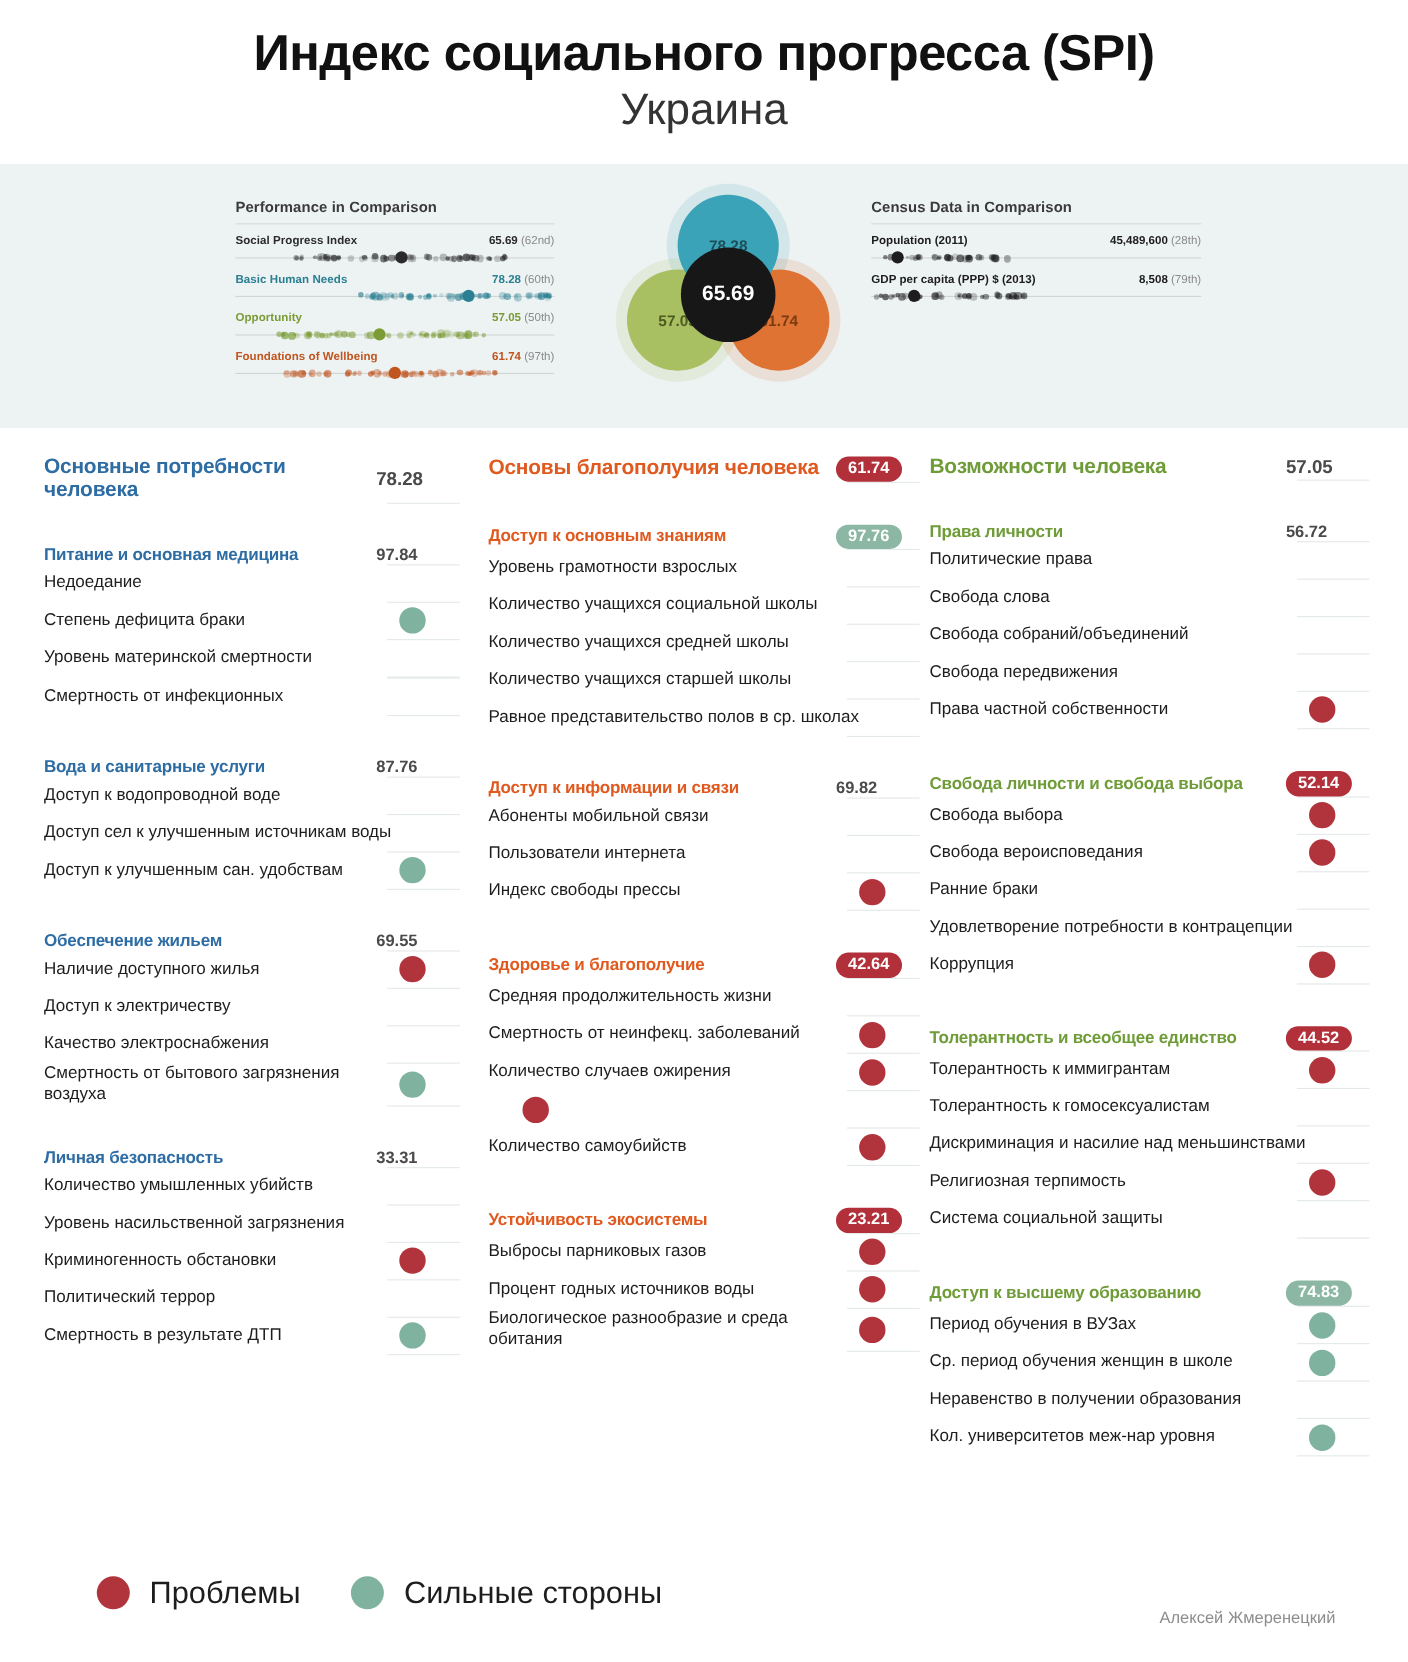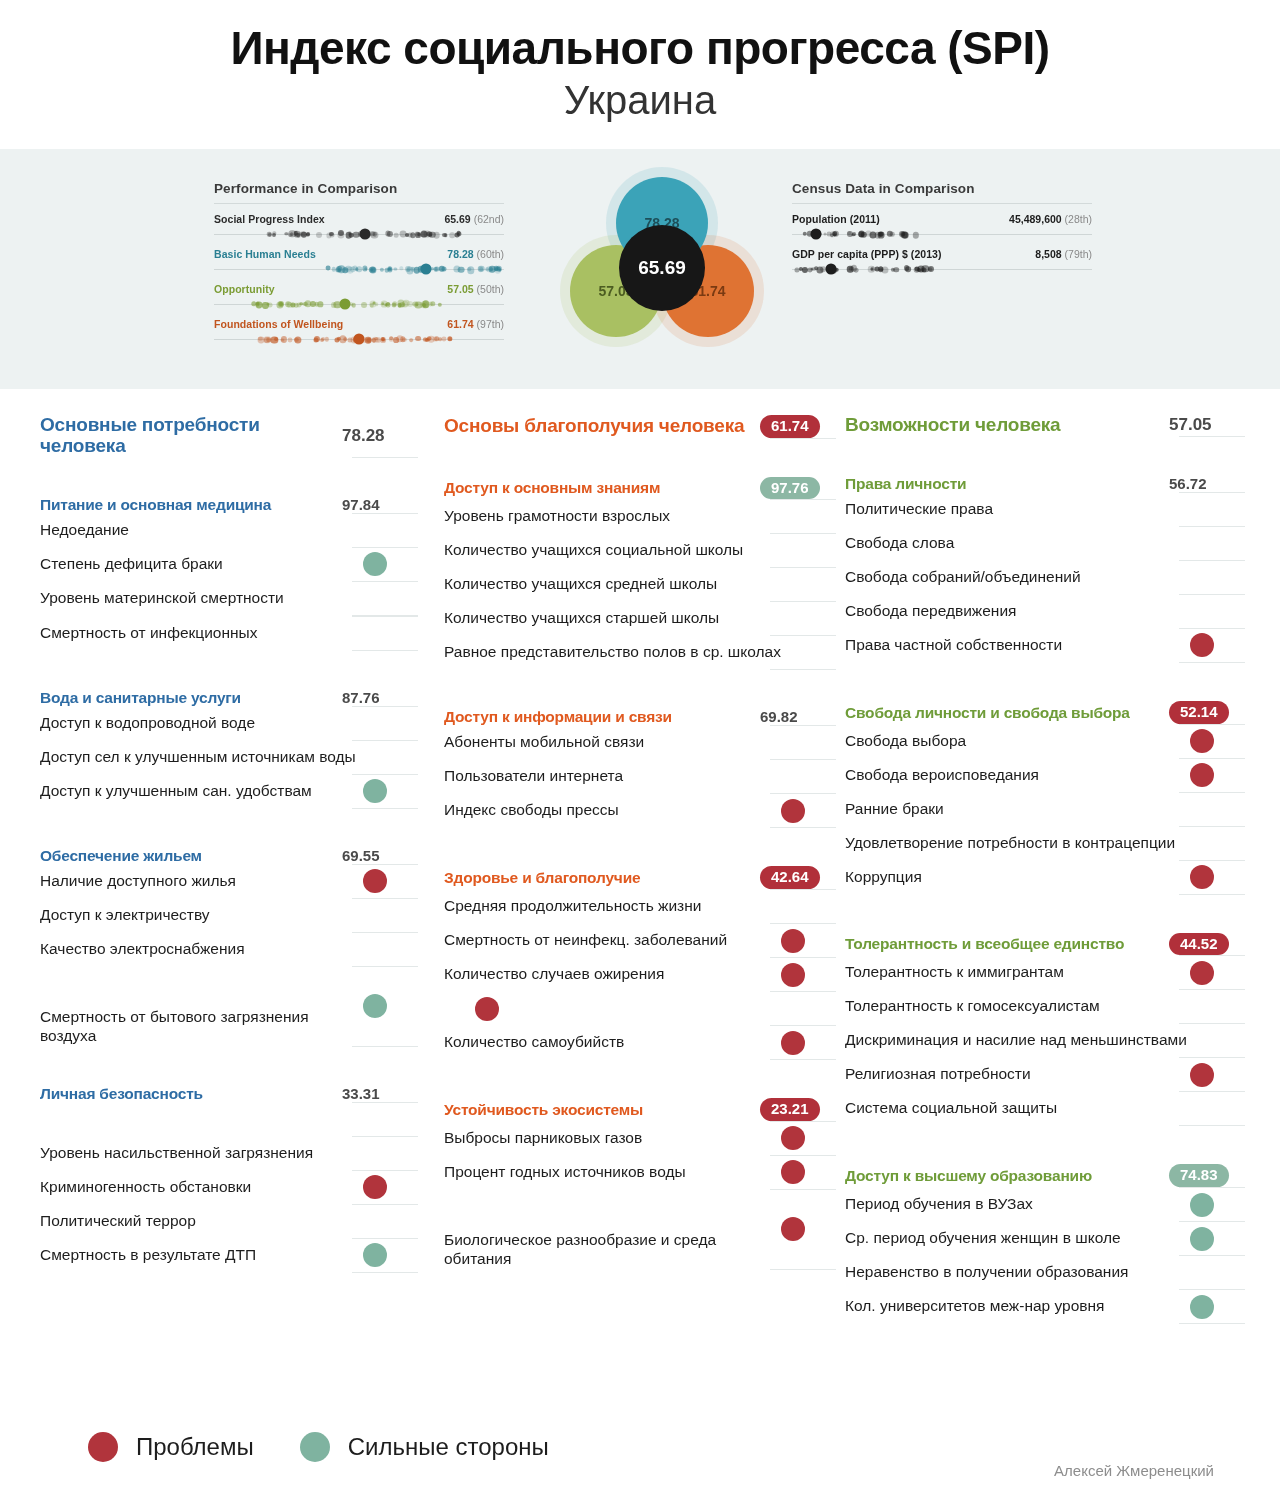--- a/index.html
+++ b/index.html
@@ -100,7 +100,7 @@
     font-size:15.5px;color:#1d1d1d;line-height:1.22;padding-right:4px;
     white-space:nowrap;
   }
-  .row .lbl.wrap{white-space:normal;margin-top:41px;}
+  .row .lbl.wrap{white-space:normal;}
   .dot{width:24px;height:24px;border-radius:50%;display:block;}
   .dot-red{background:#b1343c;}
   .dot-green{background:#7fb3a0;}

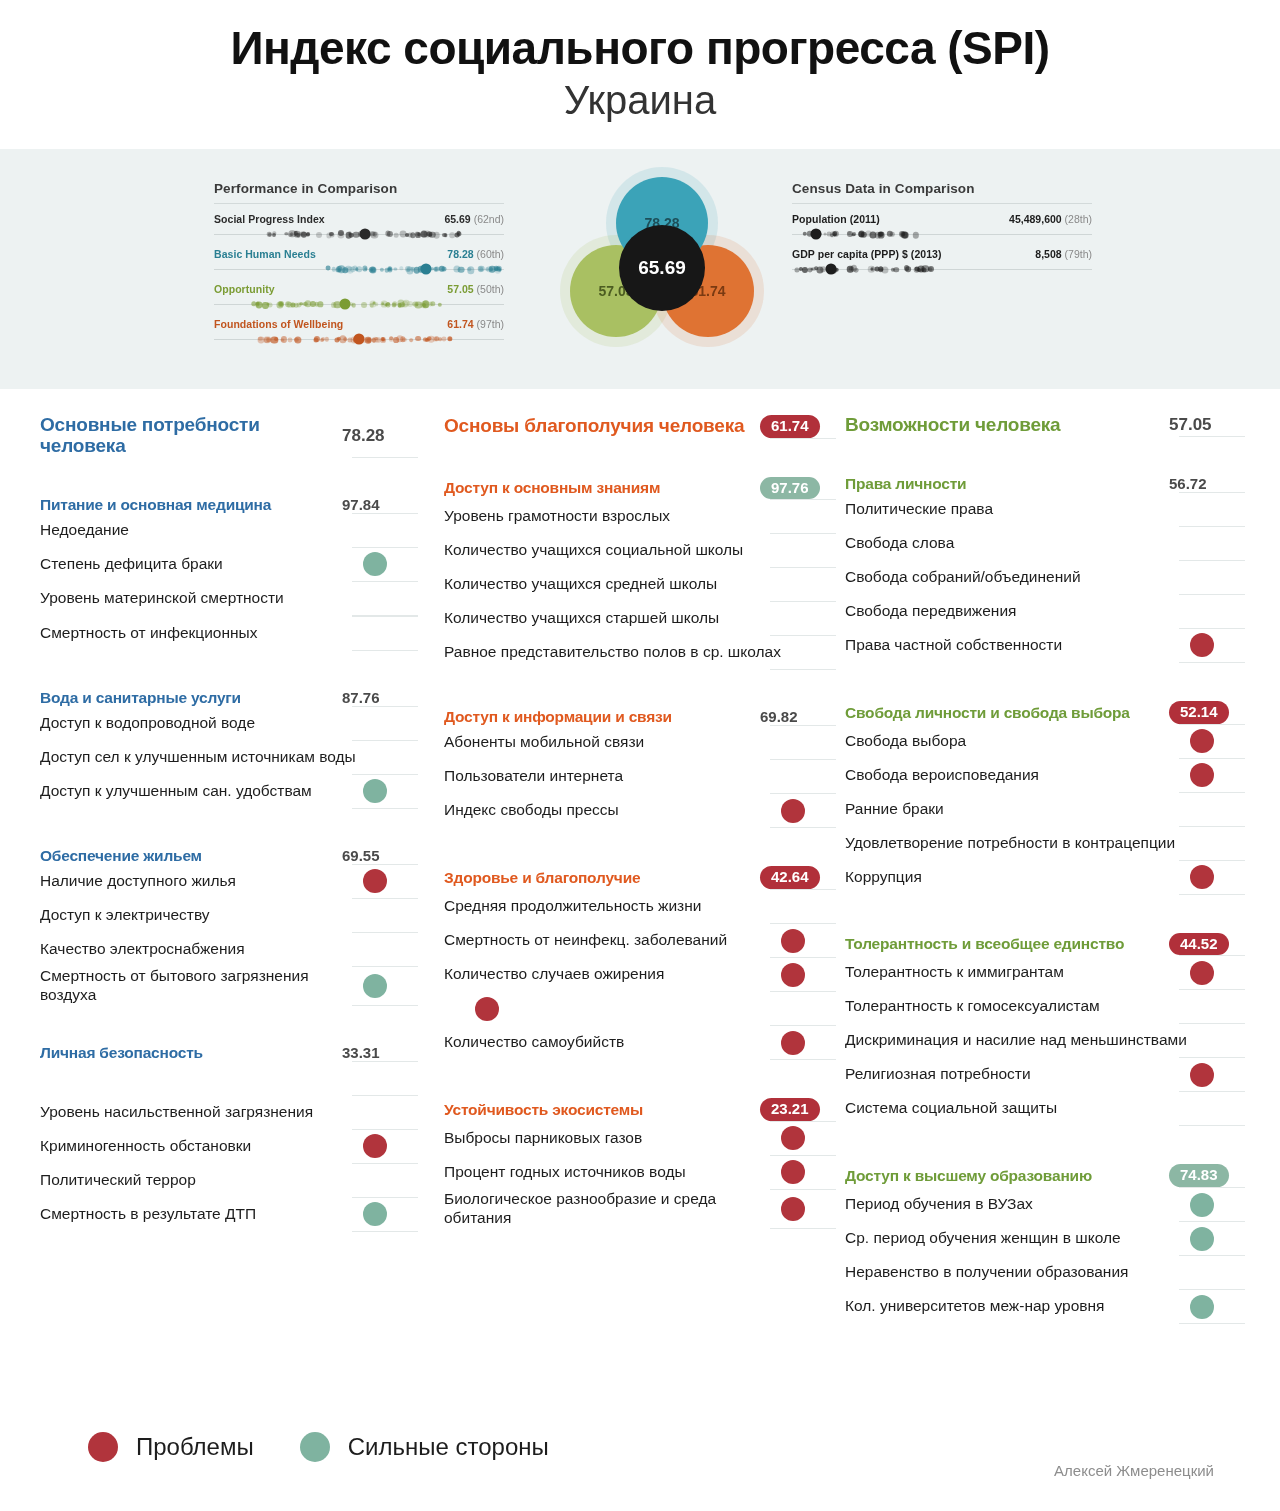--- a/index.html
+++ b/index.html
@@ -647,6 +647,9 @@
       </div>
       <div class="rule" style="margin-left: auto; width: 66px;"></div>
       <div class="row">
+        <div class="lbl-cell">
+          <span class="lbl">Количество умышленных убийств</span>
+        </div>
         <div class="linecell"></div>
       </div>
       <div class="rule" style="margin-left: auto; width: 66px;"></div>

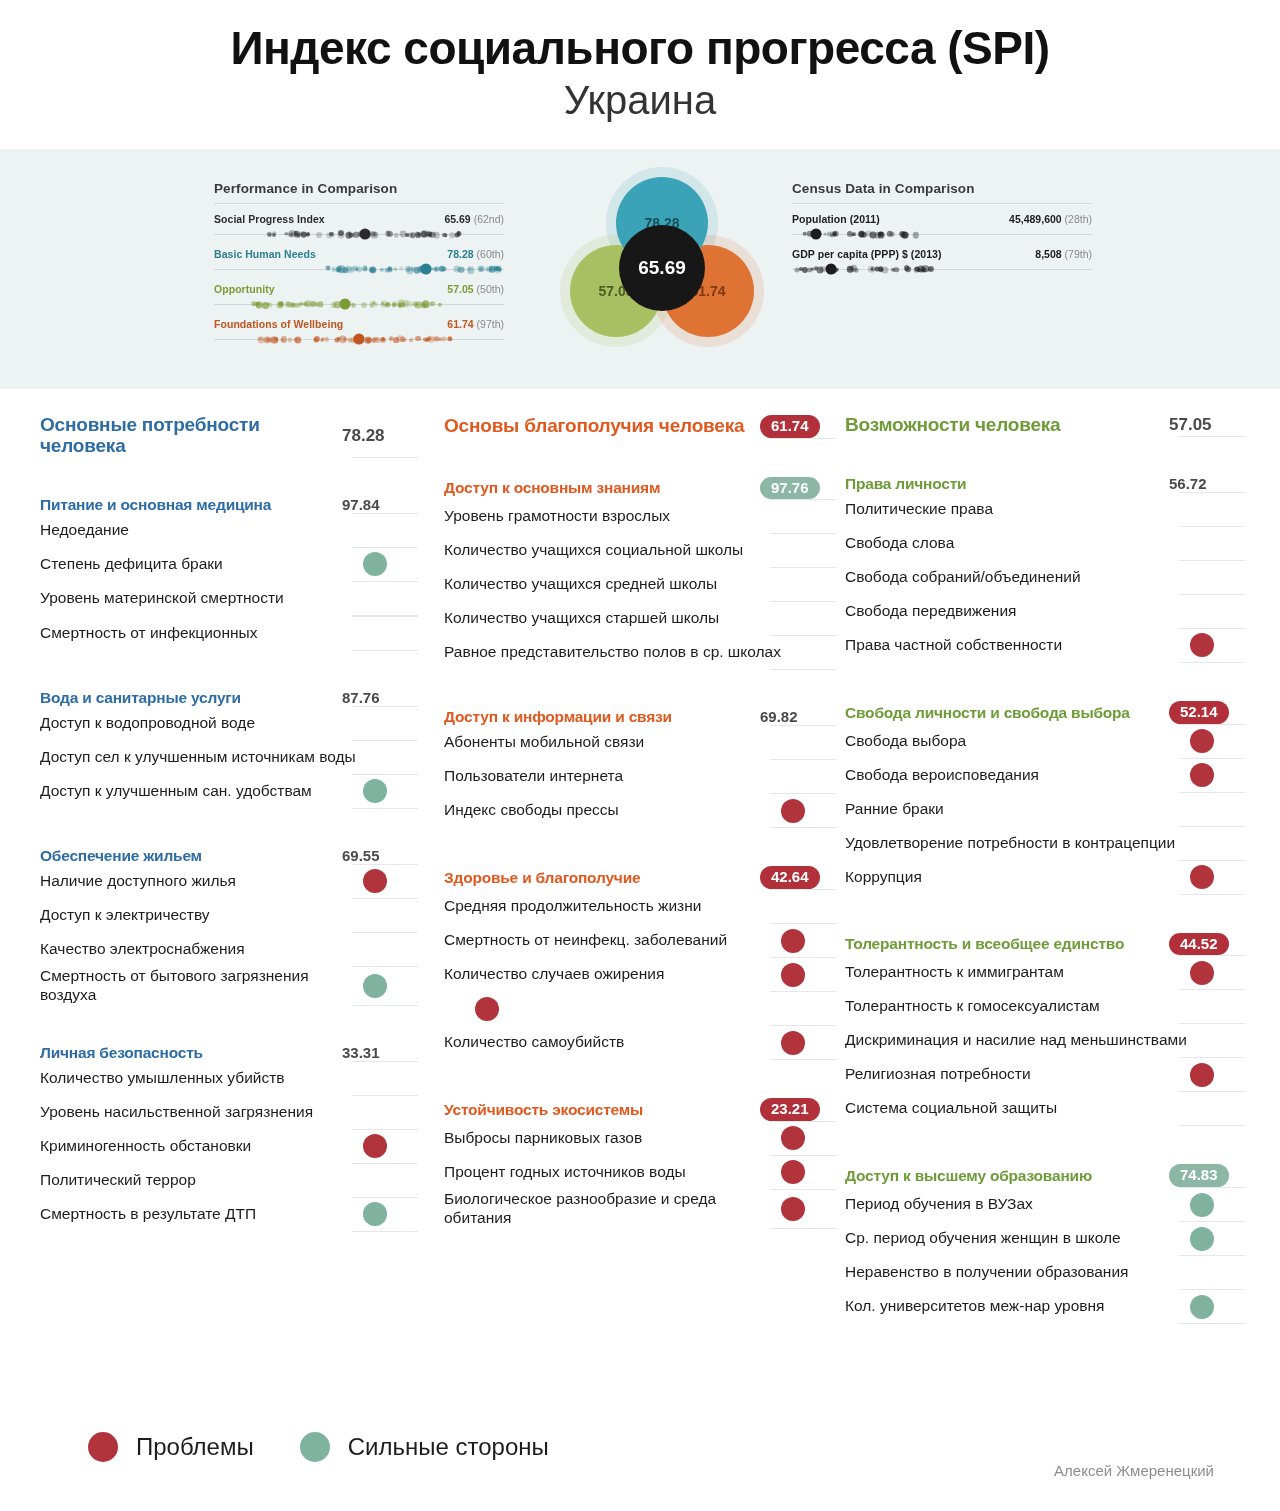--- a/index.html
+++ b/index.html
@@ -987,7 +987,7 @@
       <div class="rule" style="margin-left: auto; width: 66px;"></div>
       <div class="row">
         <div class="lbl-cell">
-          <span class="lbl">Религиозная потребности</span>
+          <span class="lbl">Религиозная терпимость</span>
         </div>
         <div class="linecell">
           <span class="dot dot-red"></span>

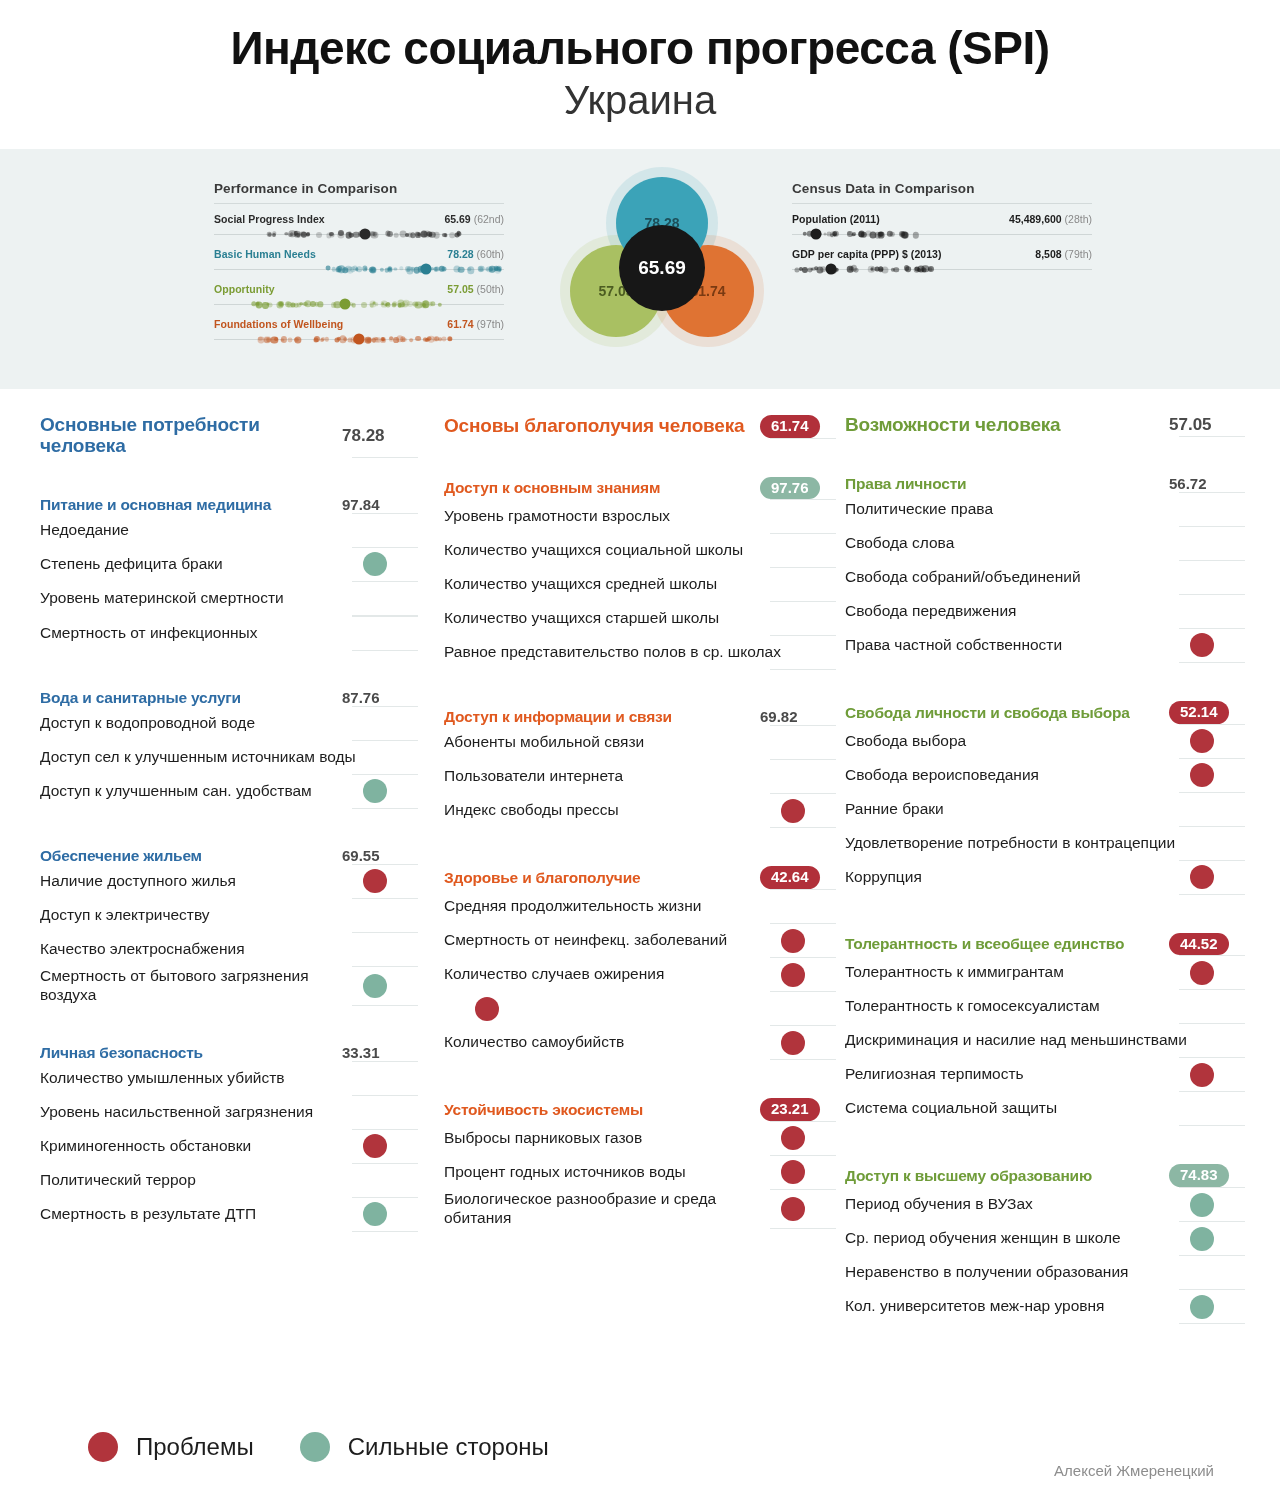--- a/index.html
+++ b/index.html
@@ -118,7 +118,7 @@
   }
   .legend-item{display:flex;align-items:center;gap:18px;}
   .legend-dot{width:30px;height:30px;border-radius:50%;}
-  .legend-text{font-size:24px;color:#1d1d1d;}
+  .legend-text{font-size:28px;color:#1d1d1d;}
   .credit{
     position:absolute;right:66px;top:1462px;font-size:15px;color:#8d8d8d;
   }

